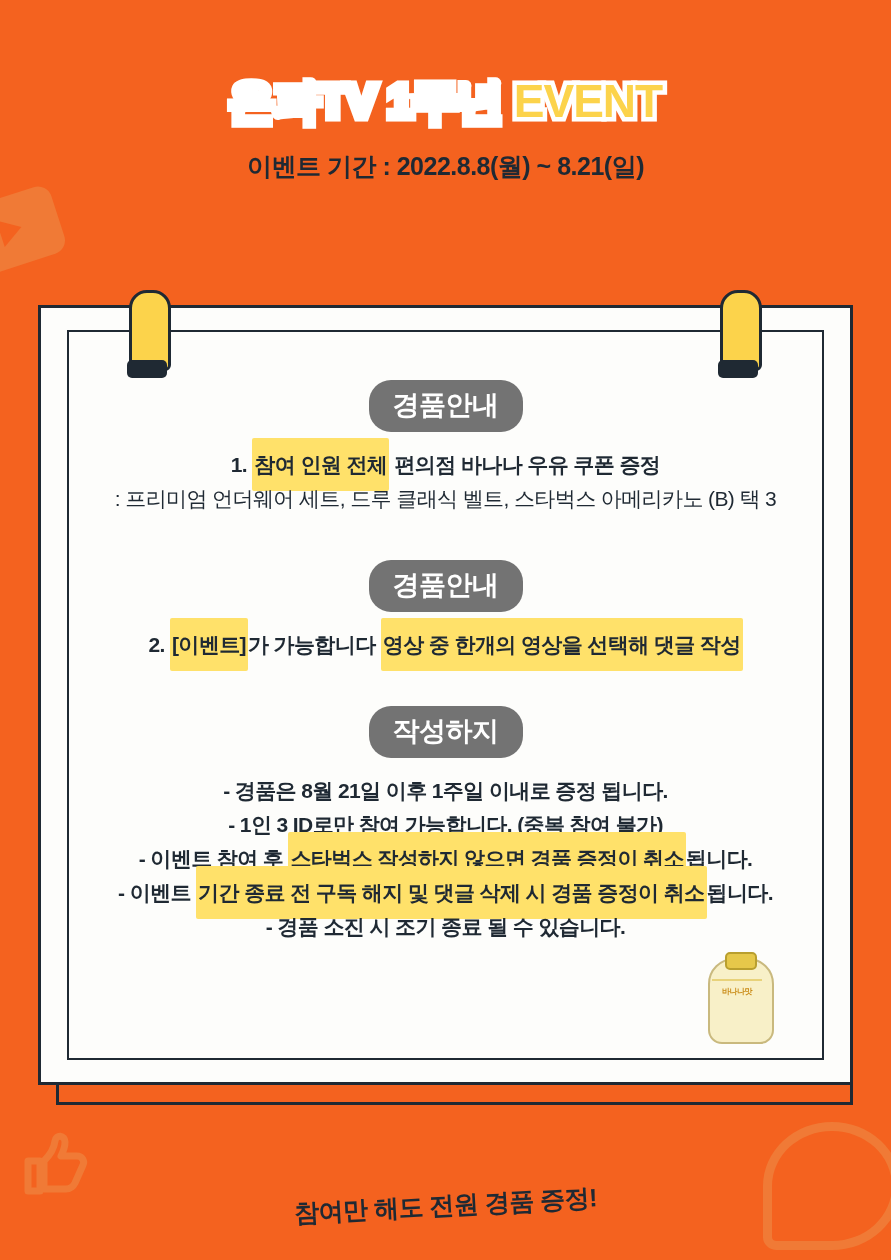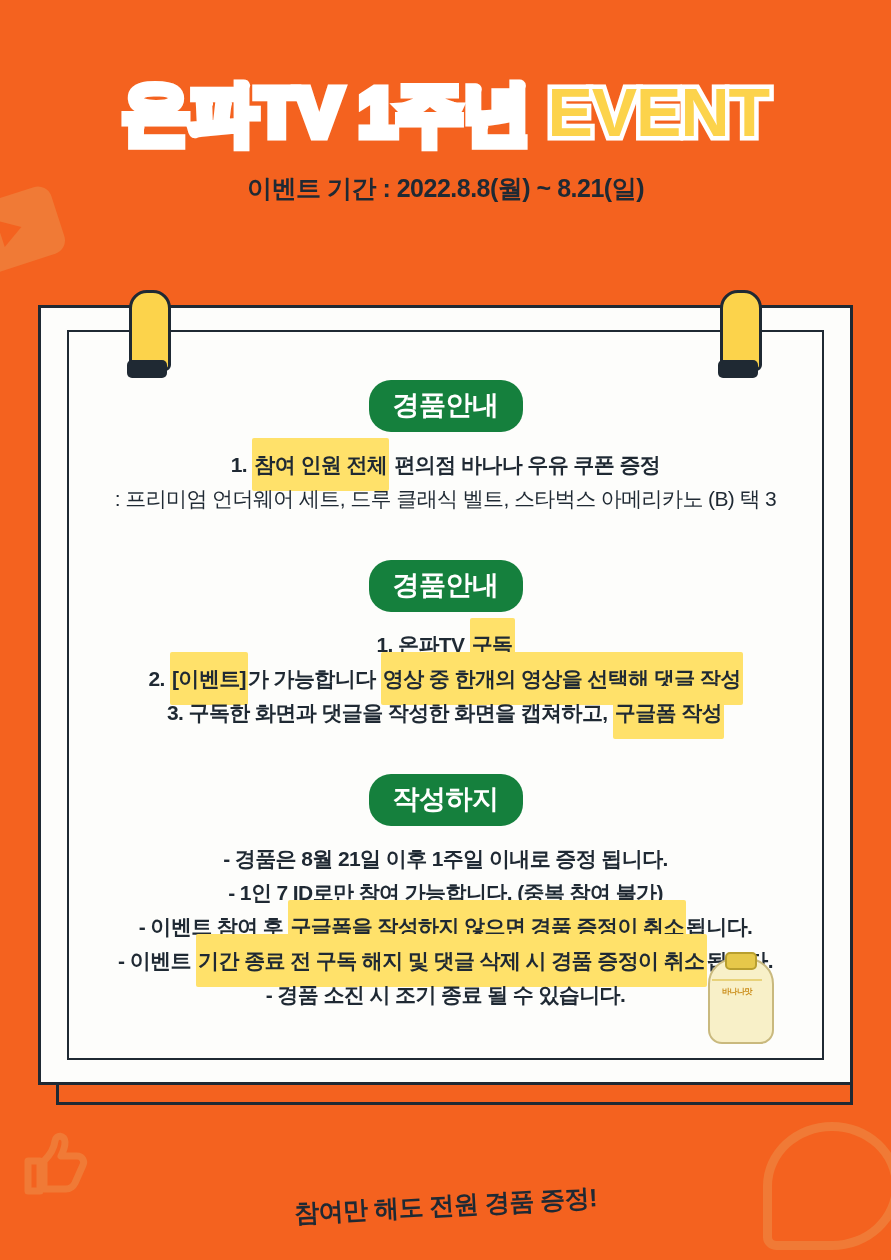--- a/index.html
+++ b/index.html
@@ -60,7 +60,7 @@
     padding-top: 78px;
   }
   .title {
-    font-size: 68px;
+    font-size: 46px;
     font-weight: bold;
     letter-spacing: -1px;
     line-height: 1;

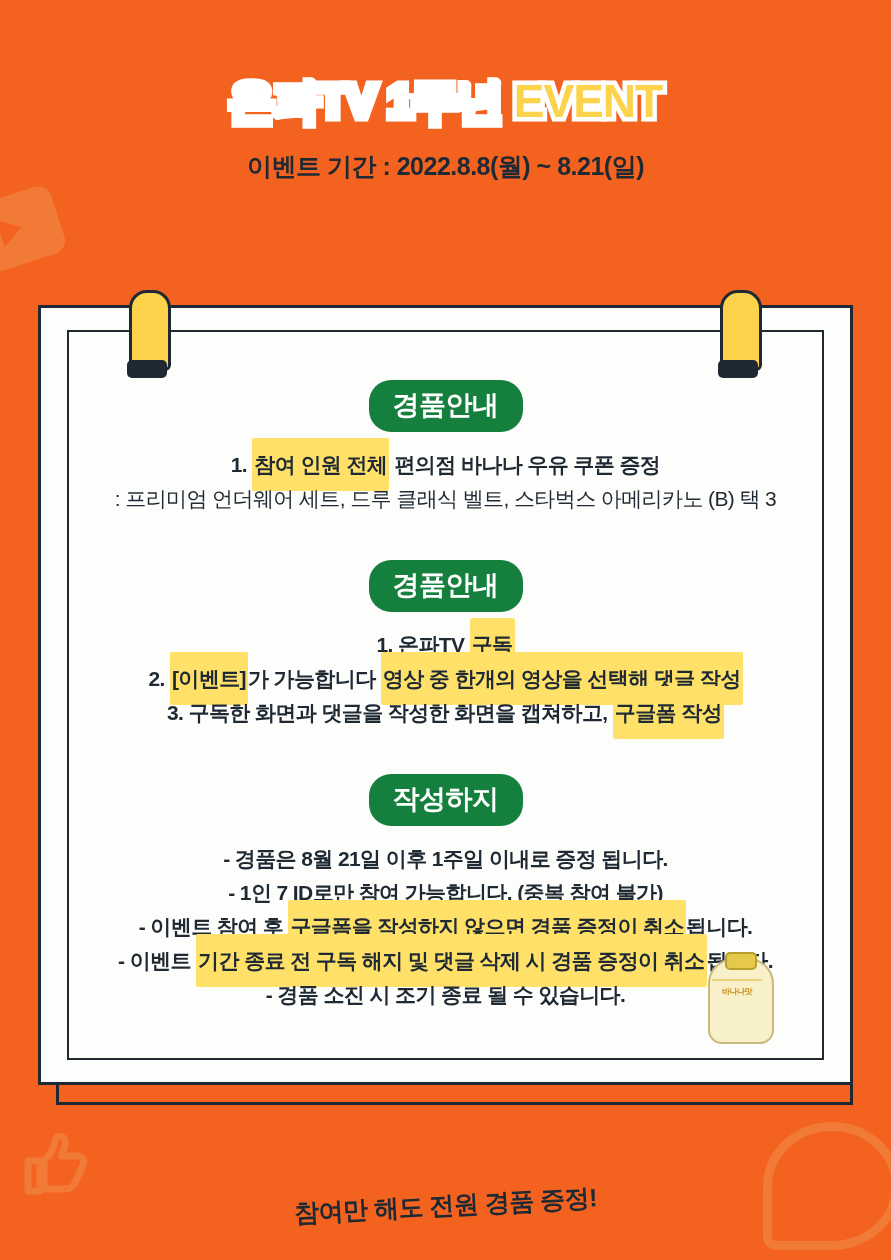--- a/index.html
+++ b/index.html
@@ -152,7 +152,7 @@
   .section + .section { margin-top: 44px; }
   .sec-title {
     display: inline-block;
-    background: #15803d;
+    background: #737373;
     color: #ffffff;
     font-size: 27px;
     font-weight: bold;

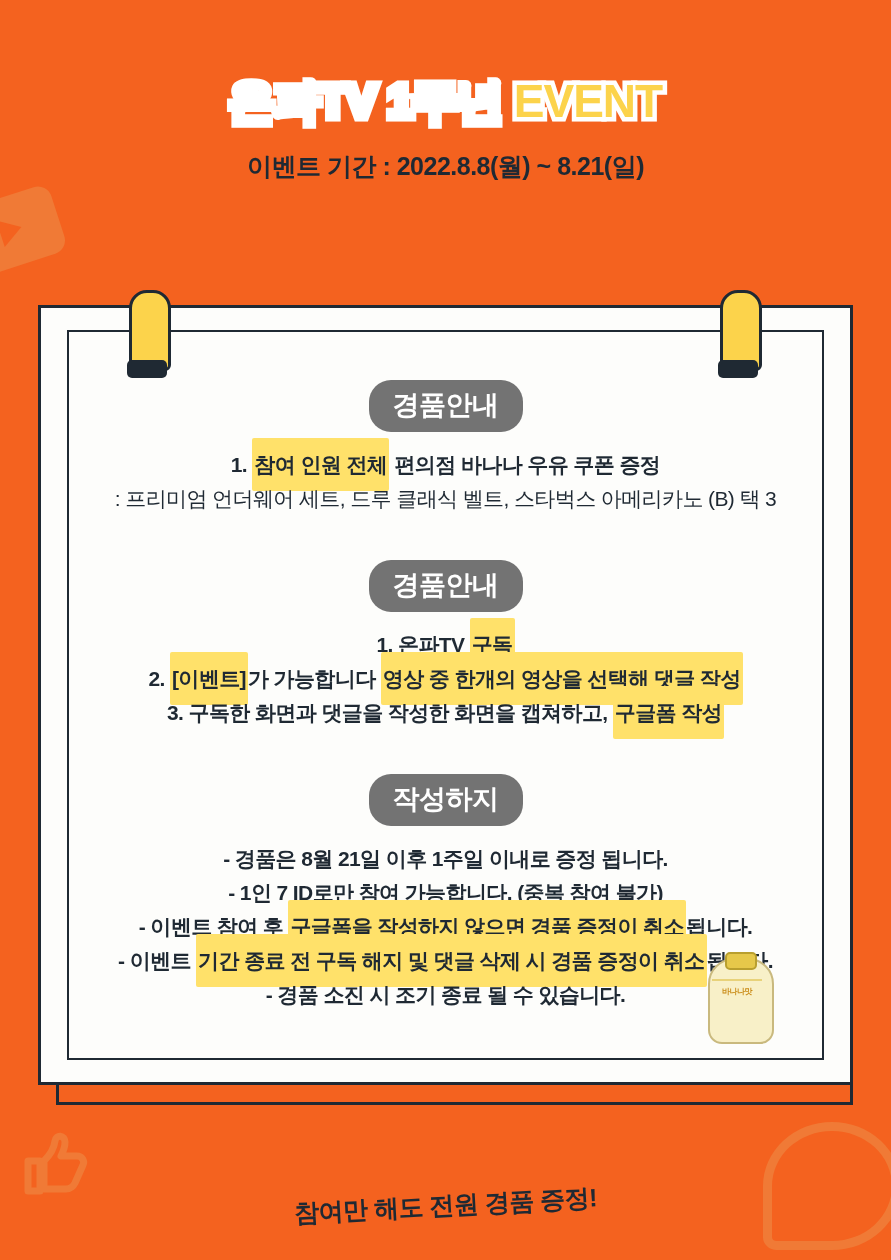--- a/index.html
+++ b/index.html
@@ -273,7 +273,6 @@
               <div class="line sub"><span>: 프리미엄 언더웨어 세트, 드루 클래식 벨트, 스타벅스 아메리카노 (B) 택 3</span></div>
             </div></div>
           <div class="section"><div class="sec-title">경품안내</div><div class="lines">
-              <div class="line"><span>1. 온파TV </span><span class="hl">구독</span></div>
               <div class="line"><span>2. </span><span class="hl">[이벤트]</span><span>가 가능합니다 </span><span class="hl">영상 중 한개의 영상을 선택해 댓글 작성</span></div>
               <div class="line"><span>3. 구독한 화면과 댓글을 작성한 화면을 캡쳐하고, </span><span class="hl">구글폼 작성</span></div>
             </div></div>

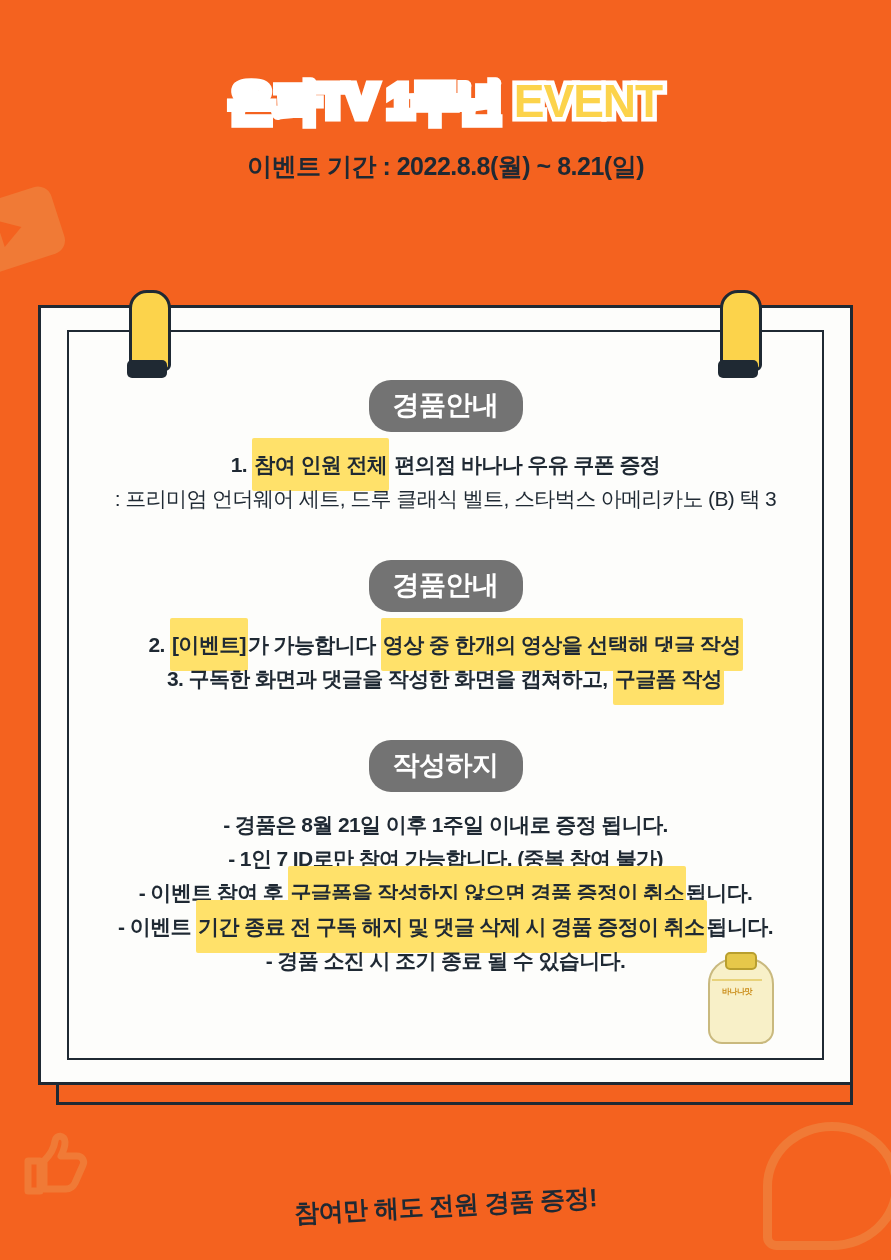--- a/index.html
+++ b/index.html
@@ -274,7 +274,6 @@
             </div></div>
           <div class="section"><div class="sec-title">경품안내</div><div class="lines">
               <div class="line"><span>2. </span><span class="hl">[이벤트]</span><span>가 가능합니다 </span><span class="hl">영상 중 한개의 영상을 선택해 댓글 작성</span></div>
-              <div class="line"><span>3. 구독한 화면과 댓글을 작성한 화면을 캡쳐하고, </span><span class="hl">구글폼 작성</span></div>
             </div></div>
           <div class="section"><div class="sec-title">작성하지</div><div class="lines">
               <div class="line"><span>- 경품은 8월 21일 이후 1주일 이내로 증정 됩니다.</span></div>

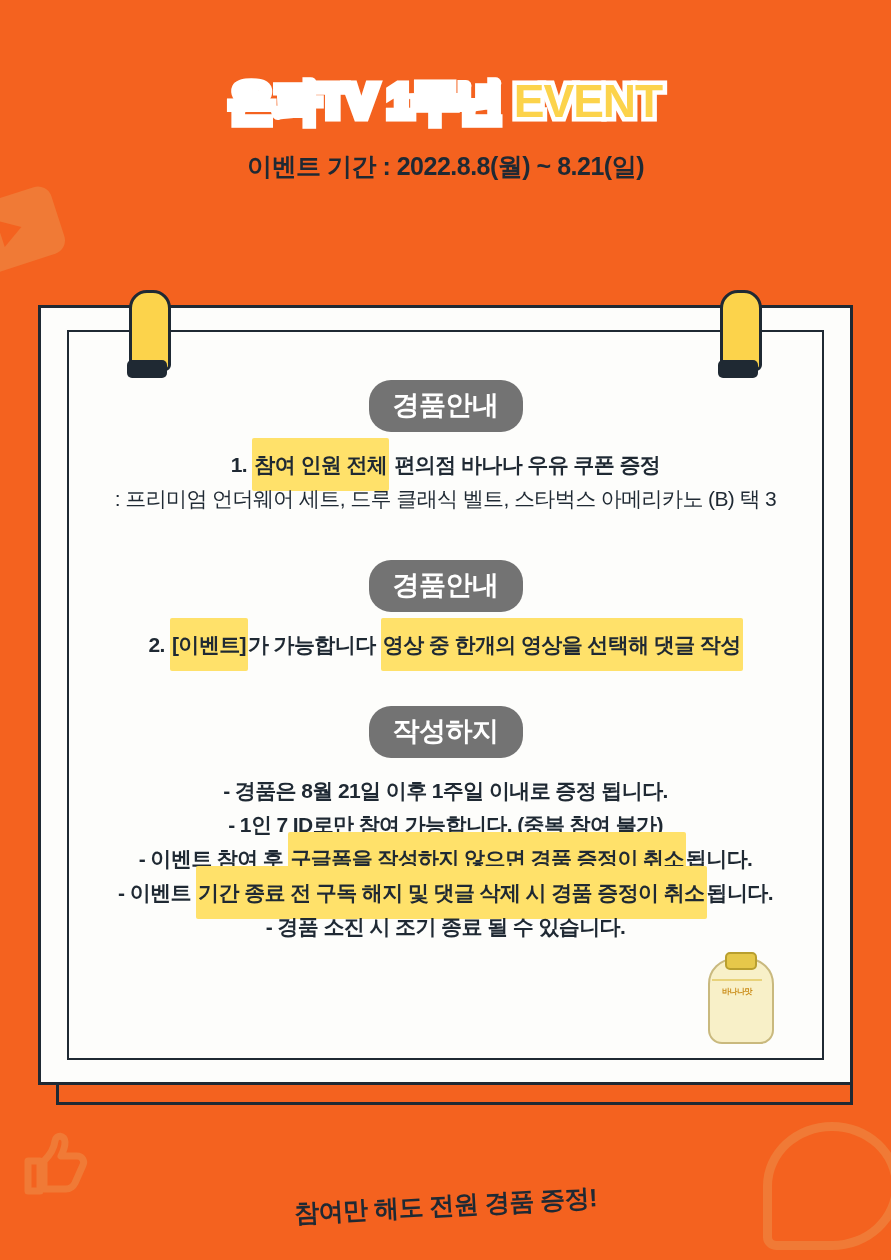--- a/index.html
+++ b/index.html
@@ -277,7 +277,7 @@
             </div></div>
           <div class="section"><div class="sec-title">작성하지</div><div class="lines">
               <div class="line"><span>- 경품은 8월 21일 이후 1주일 이내로 증정 됩니다.</span></div>
-              <div class="line"><span>- 1인 7 ID로만 참여 가능합니다. (중복 참여 불가)</span></div>
+              <div class="line"><span>- 1인 3 ID로만 참여 가능합니다. (중복 참여 불가)</span></div>
               <div class="line"><span>- 이벤트 참여 후 </span><span class="hl">구글폼을 작성하지 않으면 경품 증정이 취소</span><span>됩니다.</span></div>
               <div class="line"><span>- 이벤트 </span><span class="hl">기간 종료 전 구독 해지 및 댓글 삭제 시 경품 증정이 취소</span><span>됩니다.</span></div>
               <div class="line"><span>- 경품 소진 시 조기 종료 될 수 있습니다.</span></div>

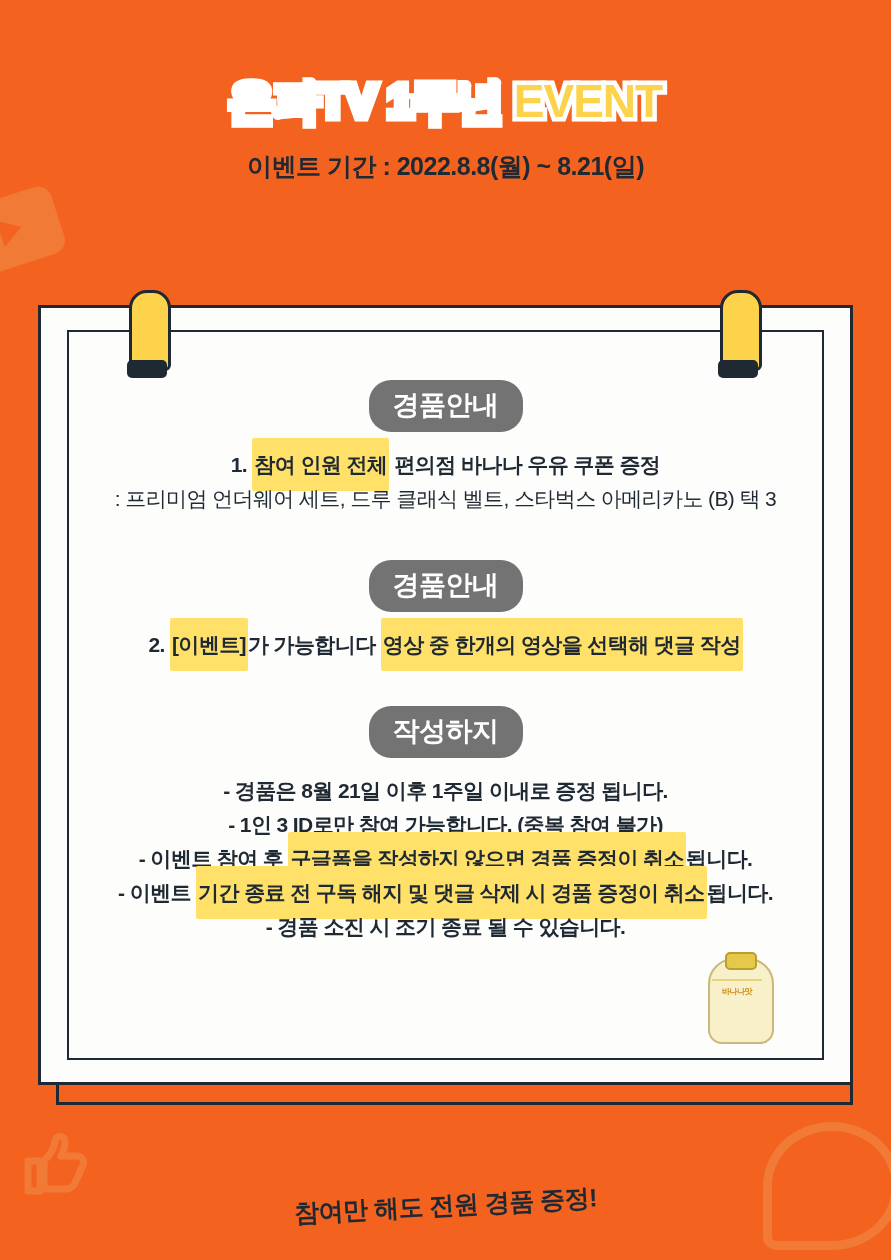--- a/index.html
+++ b/index.html
@@ -278,7 +278,7 @@
           <div class="section"><div class="sec-title">작성하지</div><div class="lines">
               <div class="line"><span>- 경품은 8월 21일 이후 1주일 이내로 증정 됩니다.</span></div>
               <div class="line"><span>- 1인 3 ID로만 참여 가능합니다. (중복 참여 불가)</span></div>
-              <div class="line"><span>- 이벤트 참여 후 </span><span class="hl">구글폼을 작성하지 않으면 경품 증정이 취소</span><span>됩니다.</span></div>
+              <div class="line"><span>- 이벤트 참여 후 </span><span class="hl">스타벅스 작성하지 않으면 경품 증정이 취소</span><span>됩니다.</span></div>
               <div class="line"><span>- 이벤트 </span><span class="hl">기간 종료 전 구독 해지 및 댓글 삭제 시 경품 증정이 취소</span><span>됩니다.</span></div>
               <div class="line"><span>- 경품 소진 시 조기 종료 될 수 있습니다.</span></div>
             </div></div>

